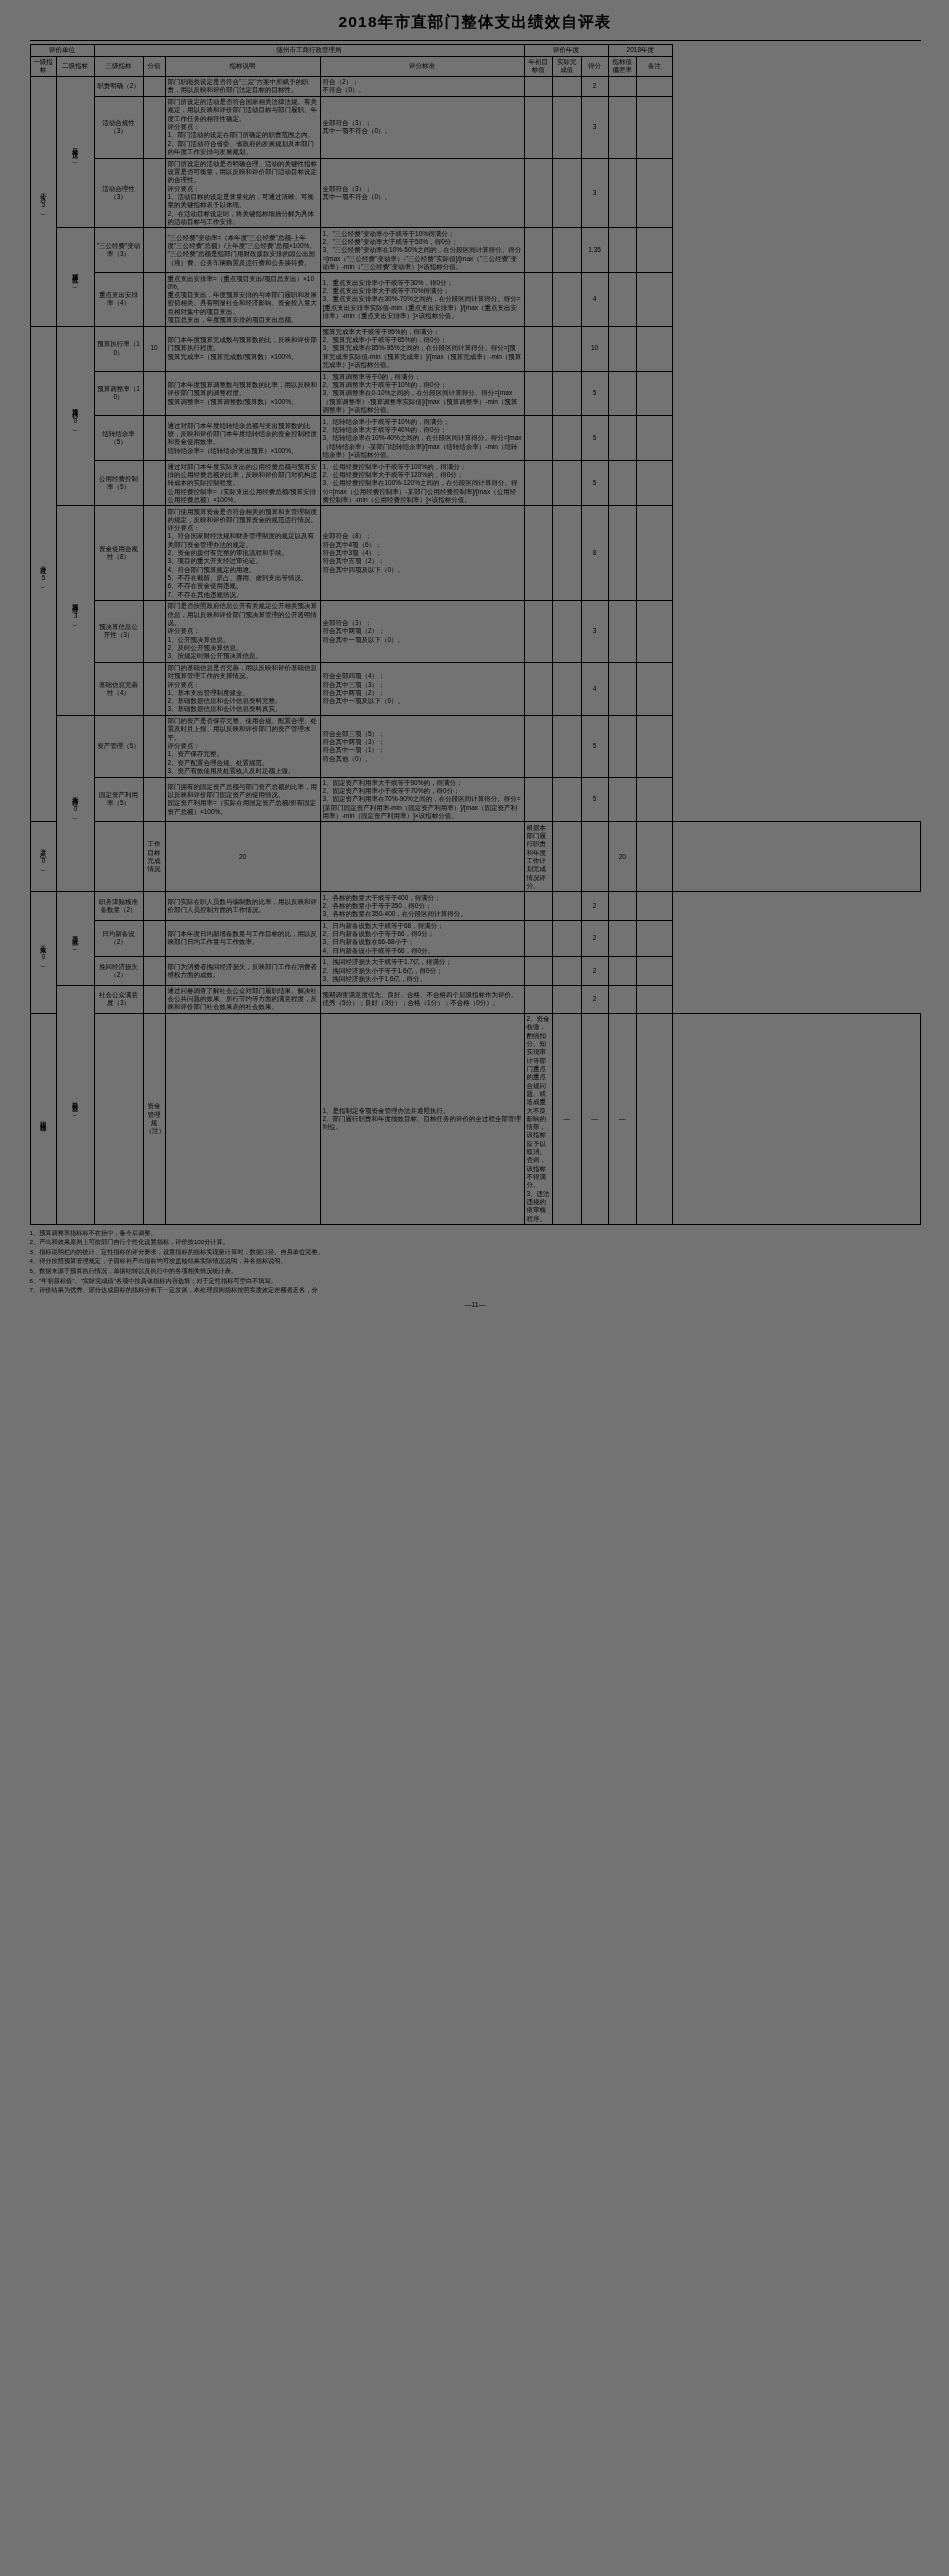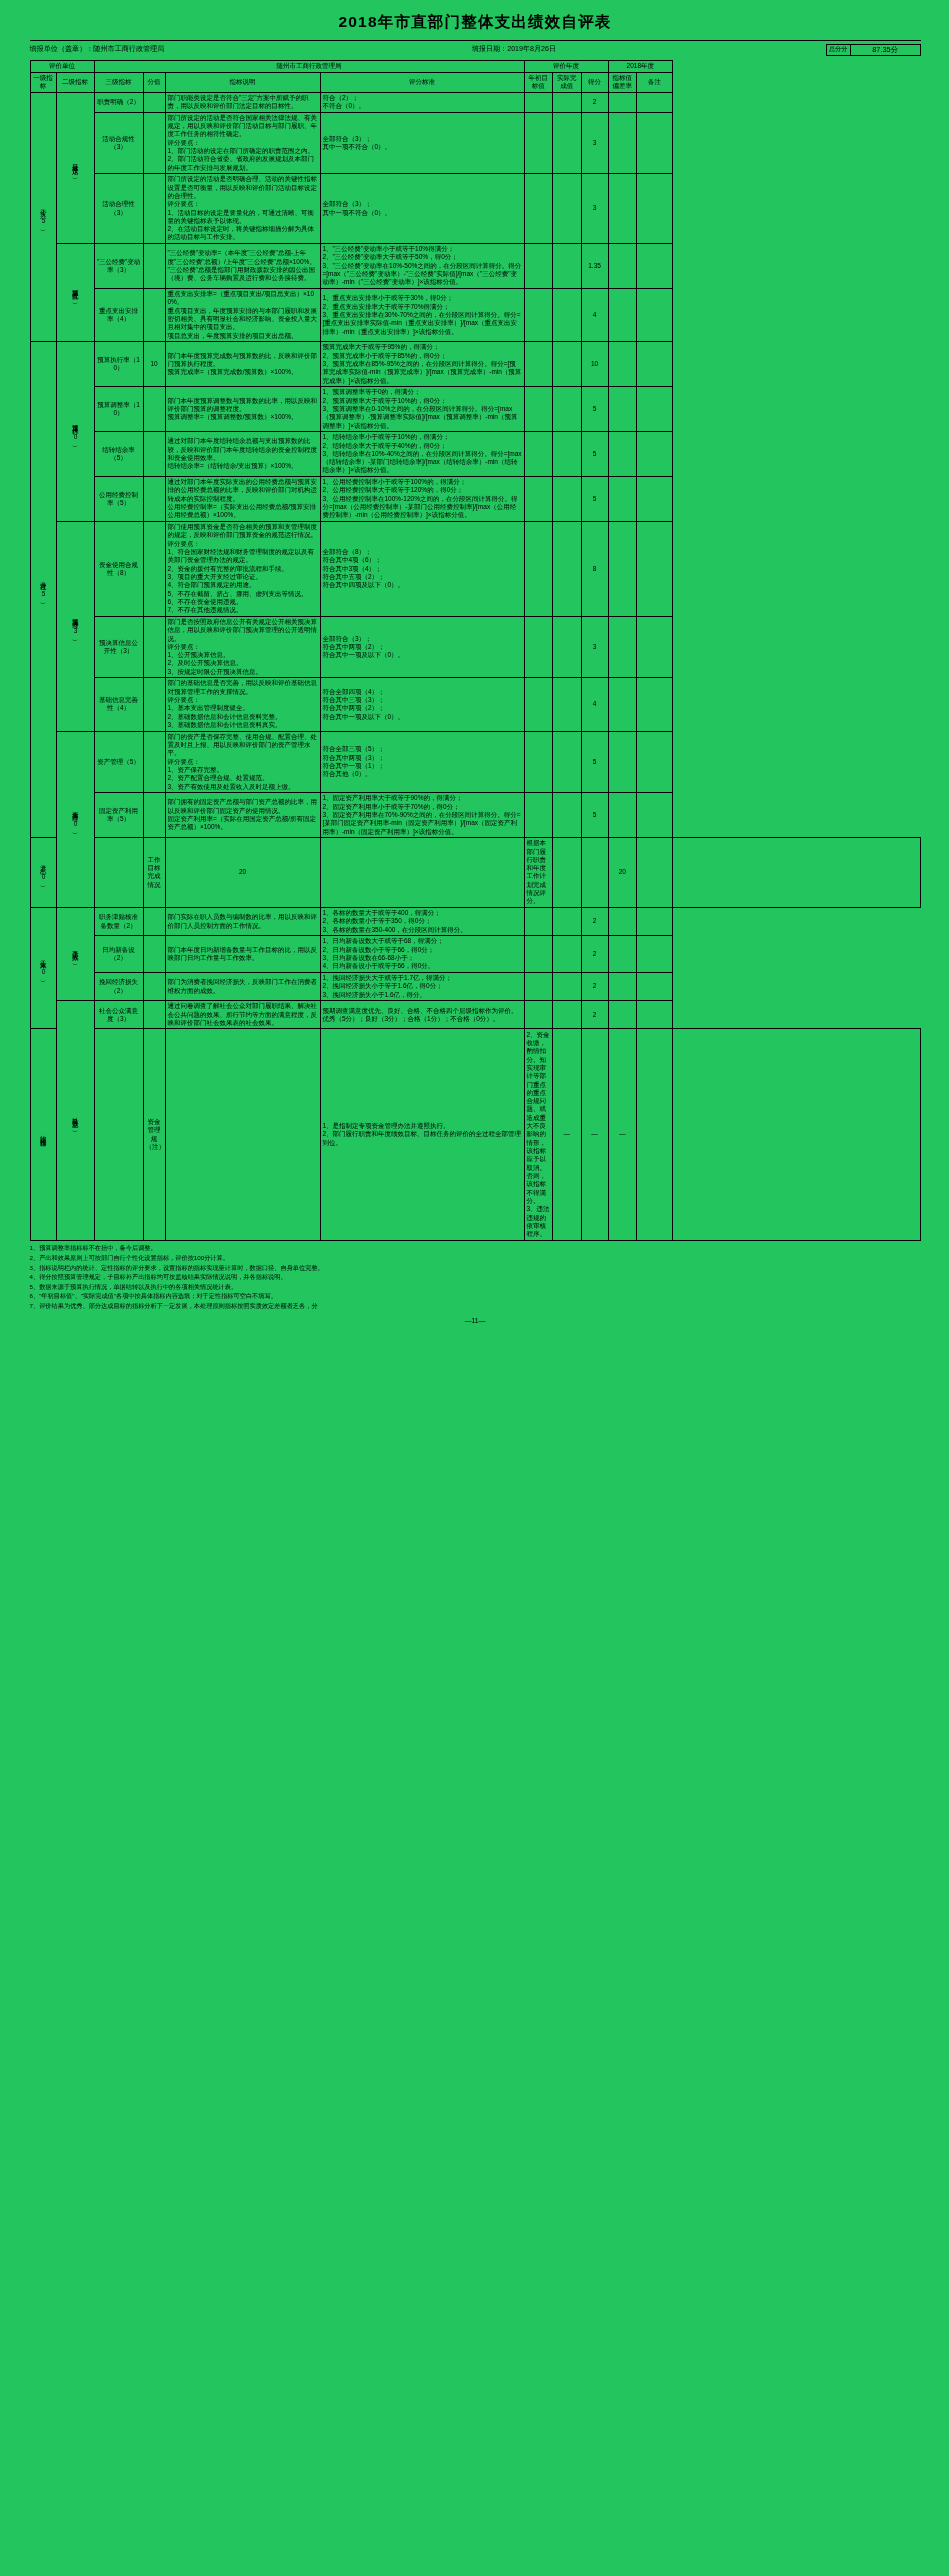--- a/index.html
+++ b/index.html
@@ -4,7 +4,7 @@
 <style>
   html,body{margin:0;padding:0;background:#fff;}
   body{font-family:"Liberation Sans","DejaVu Sans",sans-serif;color:#000;}
-  .page{width:950px;min-height:2576px;position:relative;background:#22c55e;padding:0;box-sizing:border-box;}
+  .page{width:950px;min-height:2576px;position:relative;background:#737373;padding:0;box-sizing:border-box;}
   .inner{width:891px;margin:0 auto;padding-top:8.7px;}
   .title{text-align:center;font-size:15.5px;font-weight:bold;letter-spacing:1.2px;padding:3.7px 0 6.2px 0;}
   .title-underline{border-bottom:1.2px solid #000;margin:0 0 3.7px 0;}

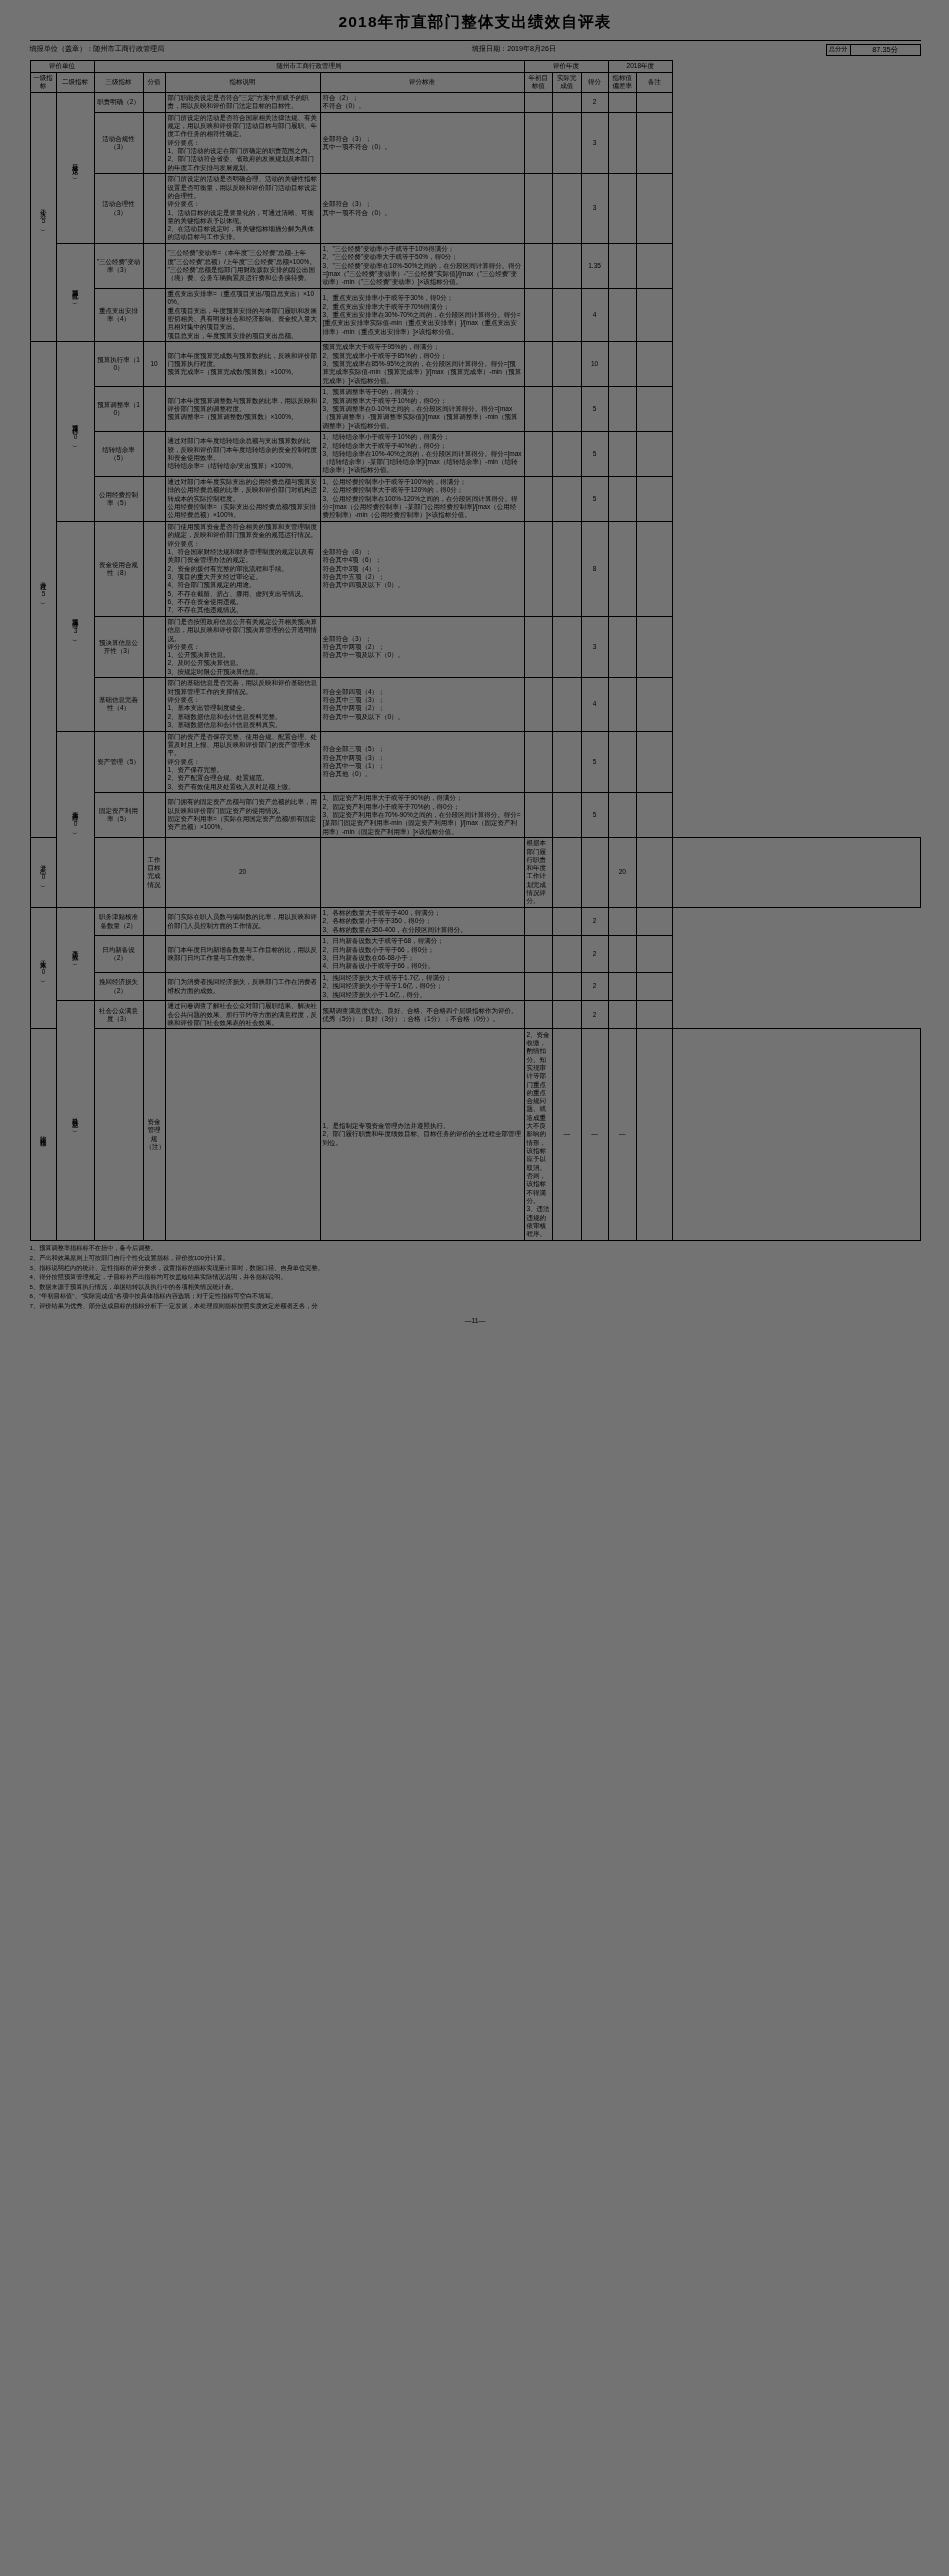--- a/index.html
+++ b/index.html
@@ -36,22 +36,6 @@
     <div class="title">2018年市直部门整体支出绩效自评表</div>
     <div class="title-underline"></div>
 
-    <div class="meta">
-      <div class="left">
-        <div class="meta-line">
-          <span>填报单位（盖章）：</span><span>随州市工商行政管理局</span>
-        </div>
-      </div>
-      <div class="mid">
-        <div class="meta-line">
-          <span>填报日期：</span><span>2019年8月26日</span>
-        </div>
-      </div>
-      <div class="right">
-        <div class="lbl">总分分</div>
-        <div class="val">87.35分</div>
-      </div>
-    </div>
 
     <table class="grid">
       <colgroup>

